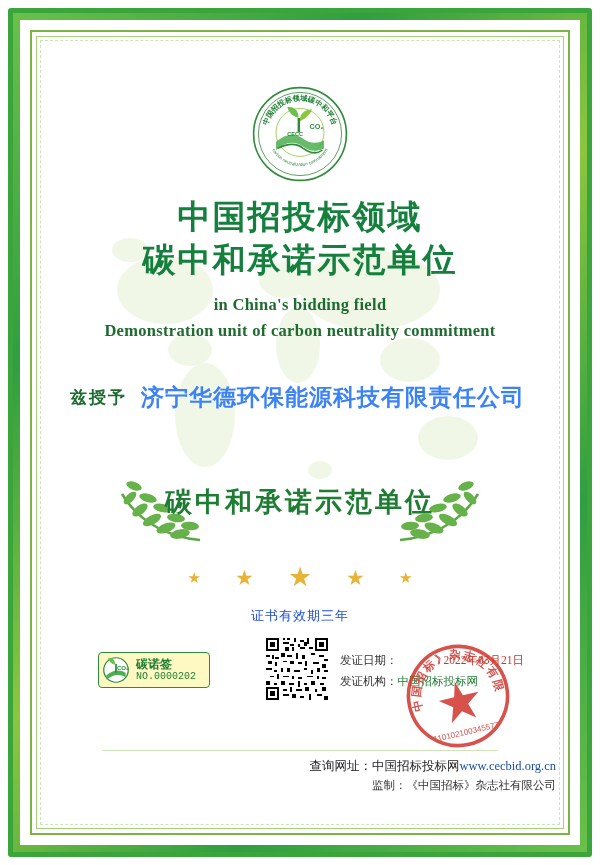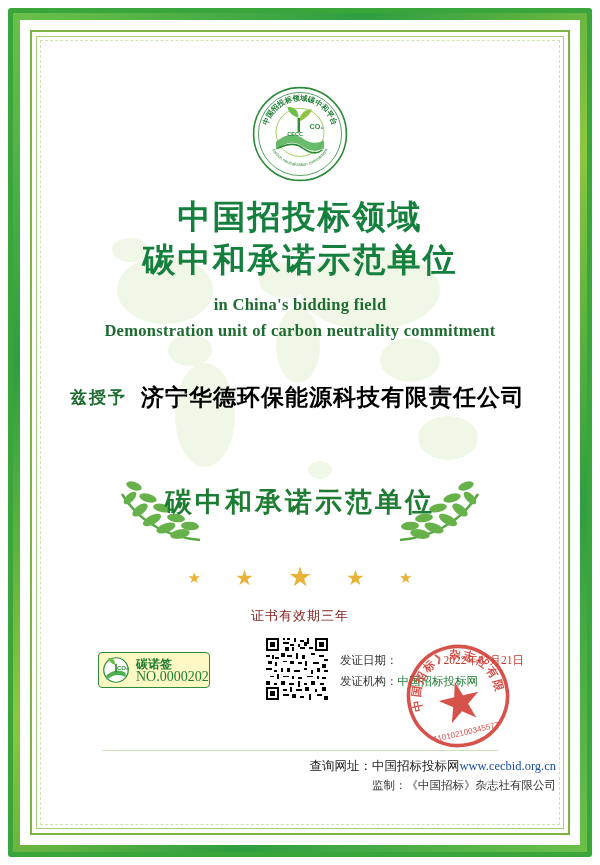--- a/index.html
+++ b/index.html
@@ -103,7 +103,7 @@
     font-weight:bold;
     font-size:23px;
     line-height:35px;
-    color:#000000;
+    color:#3b82f6;
     margin-left:14px;
     letter-spacing:1px;
   }

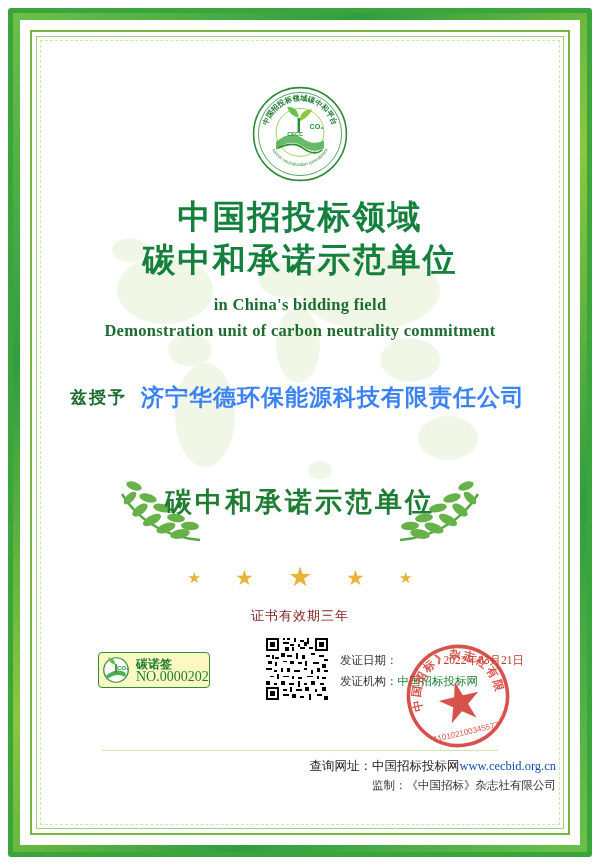--- a/index.html
+++ b/index.html
@@ -146,7 +146,7 @@
   
   .validity{
     position:absolute;top:563px;left:0;right:0;text-align:center;
-    font-size:13px;color:#7f1d1d;
+    font-size:13px;color:#1d4ed8;
     font-family:"Liberation Serif", serif;
     letter-spacing:1px;
   }

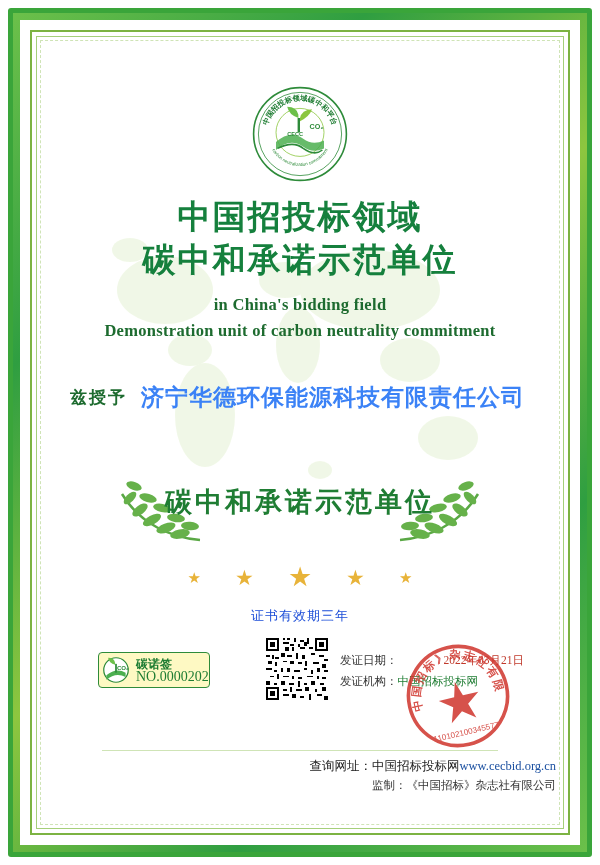--- a/index.html
+++ b/index.html
@@ -177,8 +177,8 @@
     line-height:13px;
   }
   .badge-no{
-    font-size:14px;color:#1f7d33;line-height:12px;
-    font-family:Liberation Serif, serif;
+    font-size:10px;color:#1f7d33;line-height:12px;
+    font-family:Liberation Mono, monospace;
   }
   .qr{
     position:absolute;left:212px;top:-6px;

